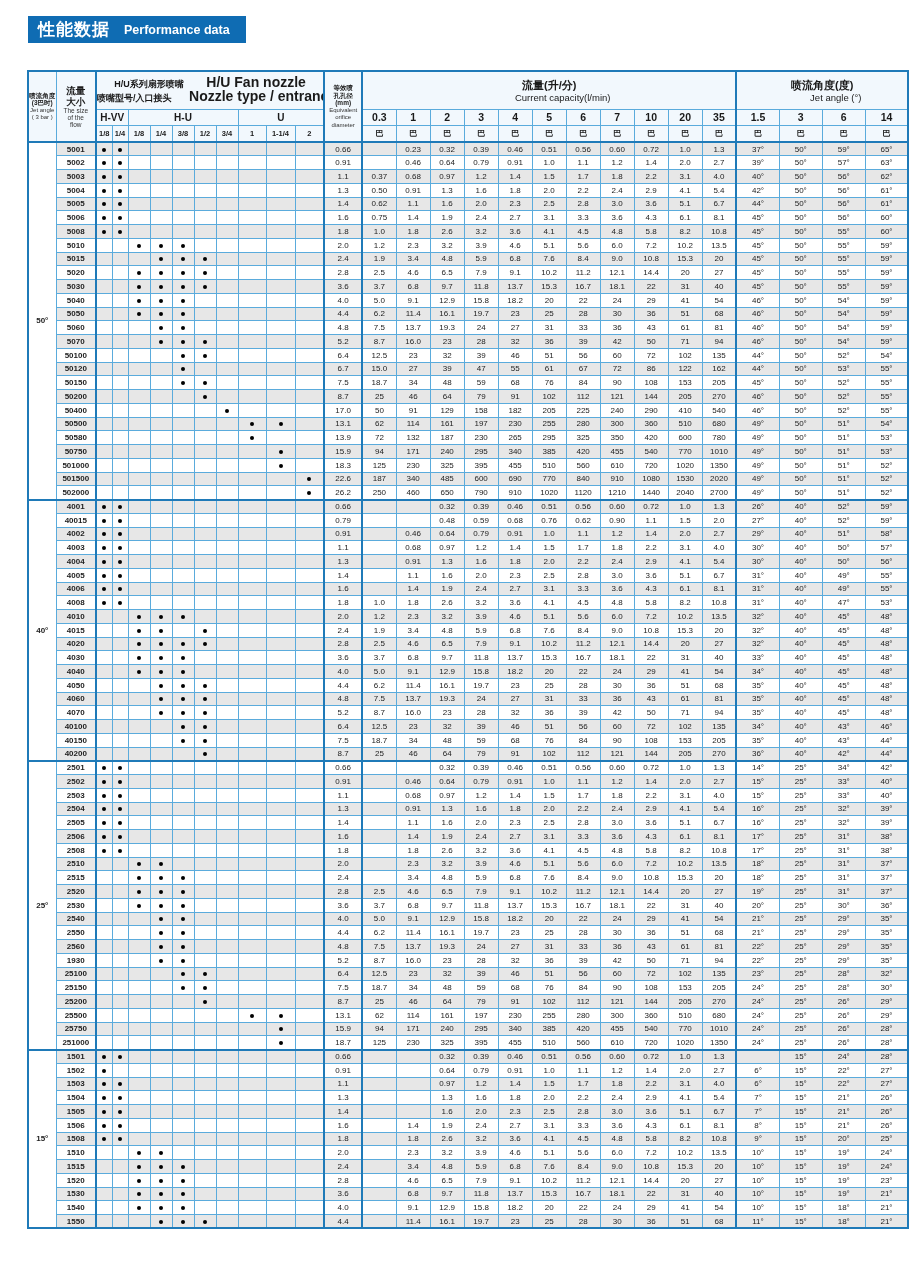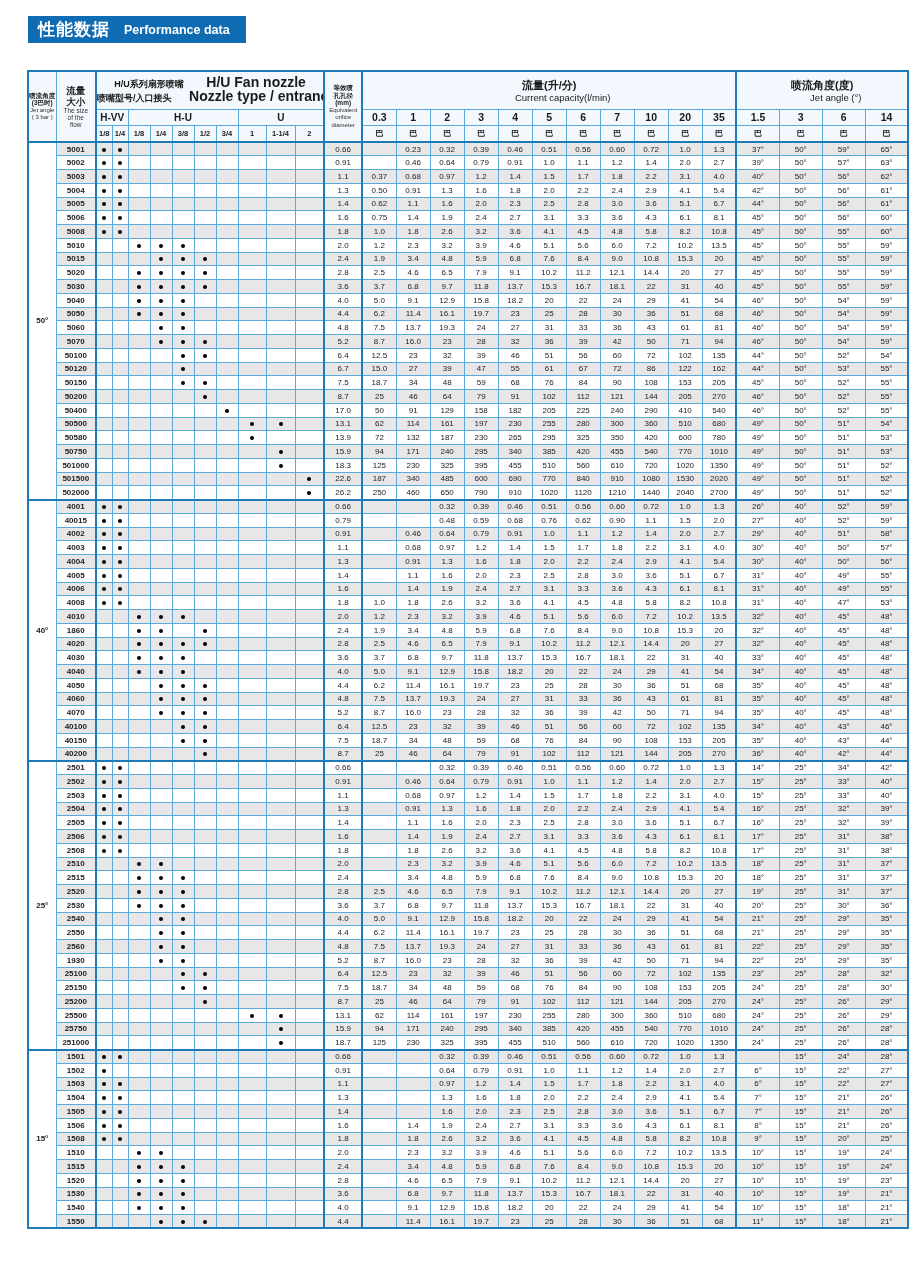--- a/index.html
+++ b/index.html
@@ -1166,7 +1166,7 @@
         <td>48°</td>
       </tr>
       <tr>
-        <td class="mcell">1860</td>
+        <td class="mcell">4015</td>
         <td class="sL"></td>
         <td></td>
         <td><span class="dot"></span></td>

